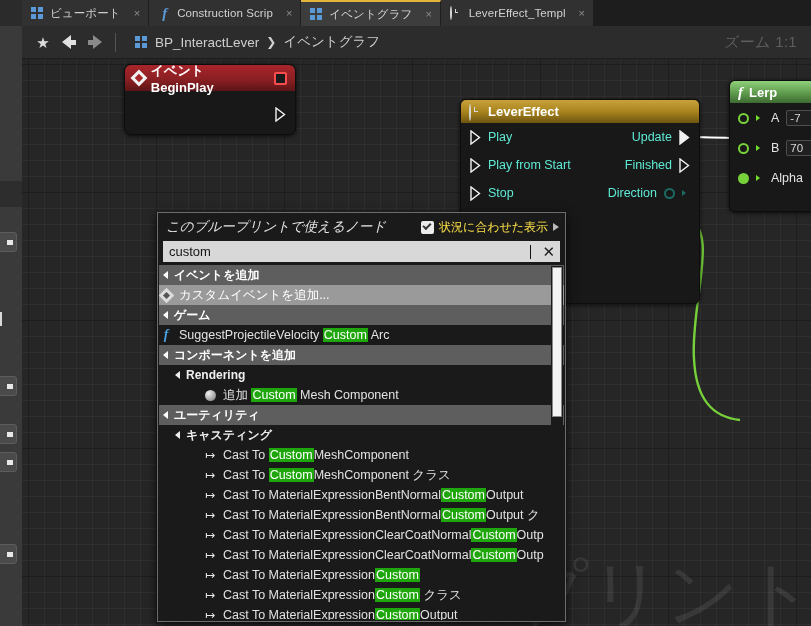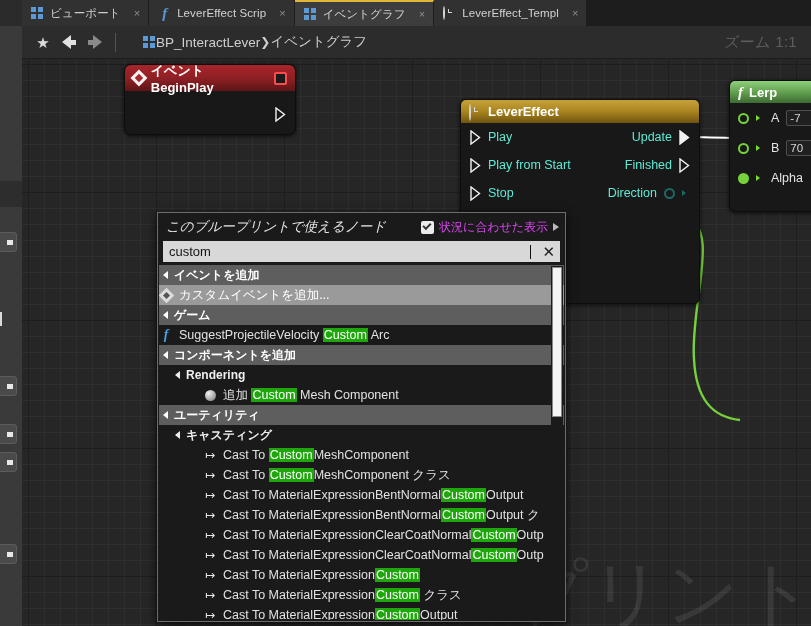--- a/index.html
+++ b/index.html
@@ -362,7 +362,7 @@
 
     <div class="tab">
       <span class="tab-icon ico-fx">f</span>
-      <span class="tab-label">LeverEffect Scrip</span>
+      <span class="tab-label">Construction Scrip</span>
       <span class="tab-close">×</span>
     </div>
 

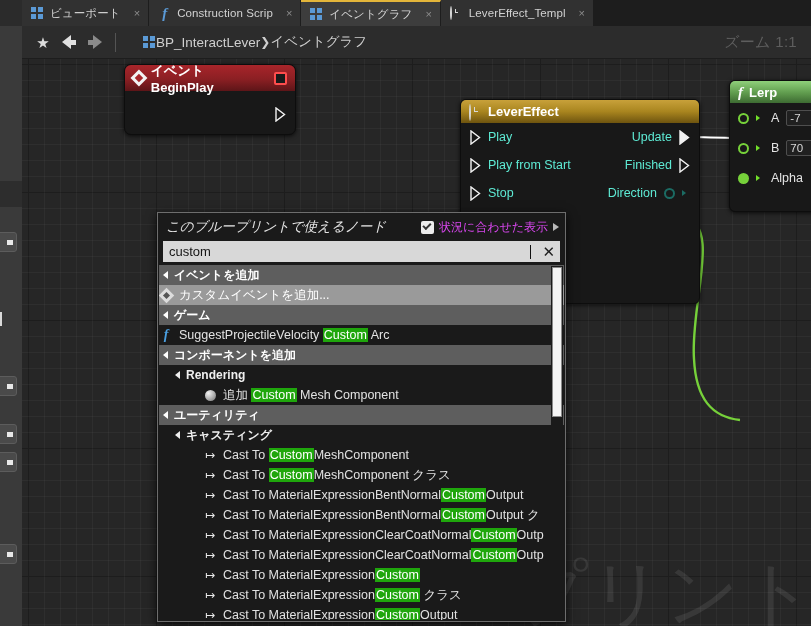--- a/index.html
+++ b/index.html
@@ -122,7 +122,7 @@
   .arrow-tail-l{background:#e0e0e0;}
   .arrow-tail-r{background:#8a8a8a;}
   .bc {
-    display:flex;align-items:center;margin-left:20px;
+    display:flex;align-items:center;gap:7px;margin-left:12px;
     color:#cfcfcf;font-size:13.5px;
   }
   .bc-sep { color:#cfcfcf; font-size:12px; }

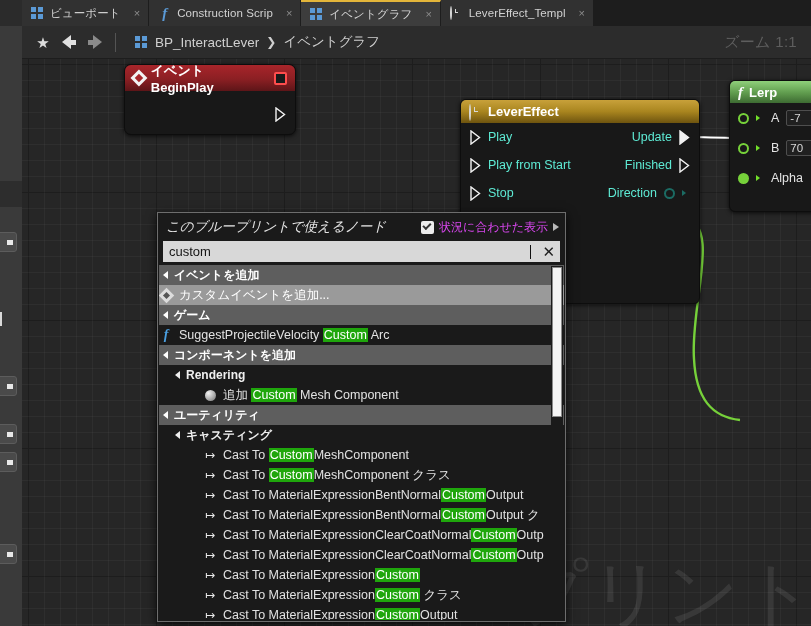--- a/index.html
+++ b/index.html
@@ -274,7 +274,7 @@
     width:6px;height:3.2px;border-left:2px solid #333;border-bottom:2px solid #333;
     transform:rotate(-45deg);
   }
-  .ctx-label { color:#d946ef; font-size:12px; }
+  .ctx-label { color:#fde047; font-size:12px; }
   .ctx-arrow {
     width:0;height:0;border-top:4px solid transparent;border-bottom:4px solid transparent;
     border-left:6px solid #b9b9b9;

